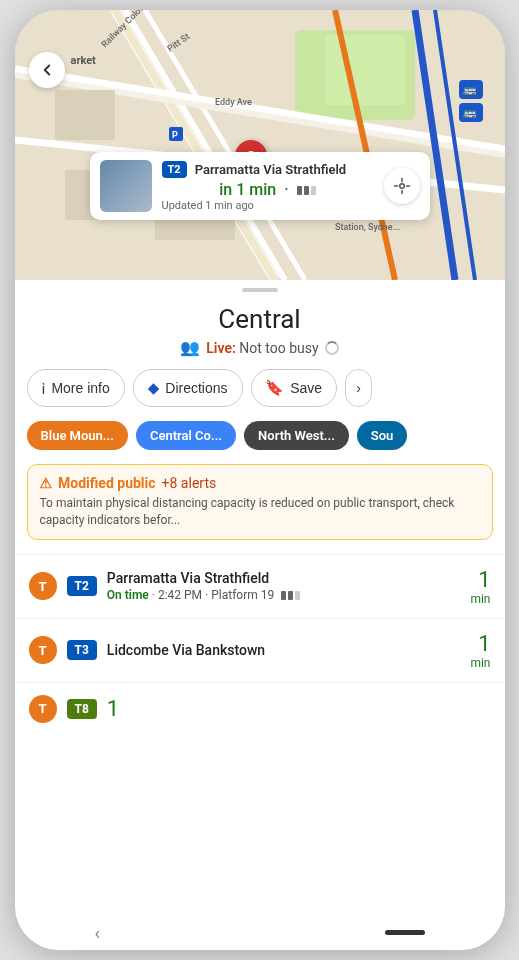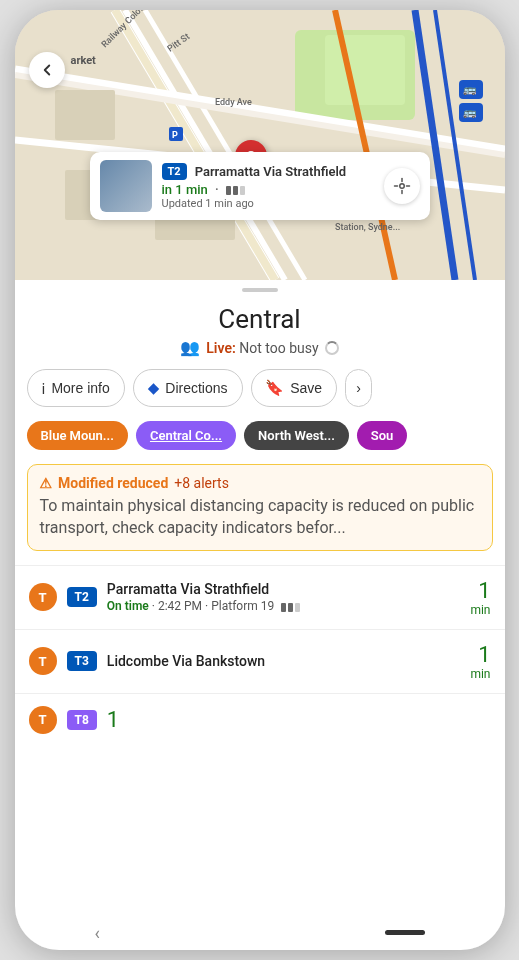--- a/index.html
+++ b/index.html
@@ -149,9 +149,10 @@
       color: #333;
     }
     .map-card-sub {
-      font-size: 13px;
+      font-size: 16px;
       color: #1a7a1a;
       font-weight: 500;
+      text-align: center;
     }
     .map-card-update {
       font-size: 11px;

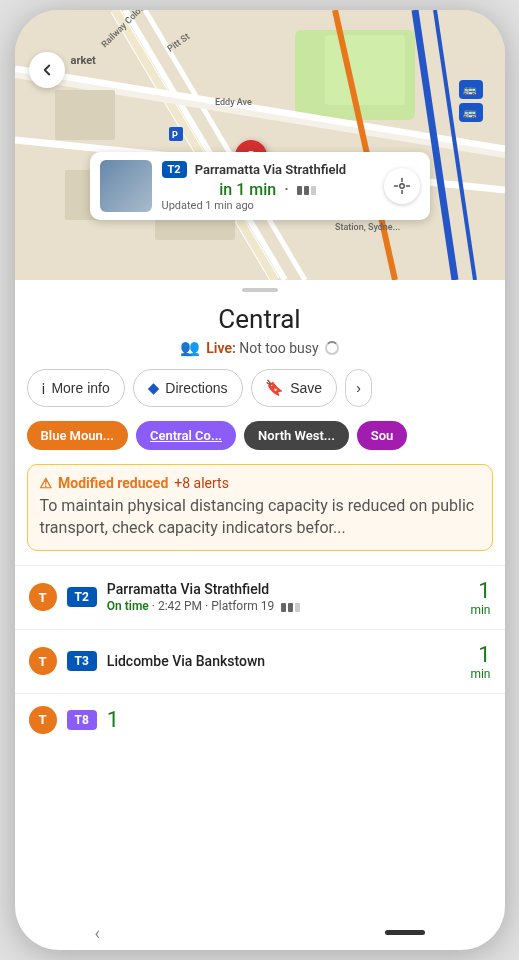--- a/index.html
+++ b/index.html
@@ -265,7 +265,7 @@
       flex-shrink: 0;
     }
     .tab-orange { background: #e8761a; }
-    .tab-red { background: #8b5cf6; text-decoration: underline; }
+    .tab-red { background: #3b82f6; }
     .tab-dark { background: #444; }
     .tab-blue { background: #a21caf; }
     

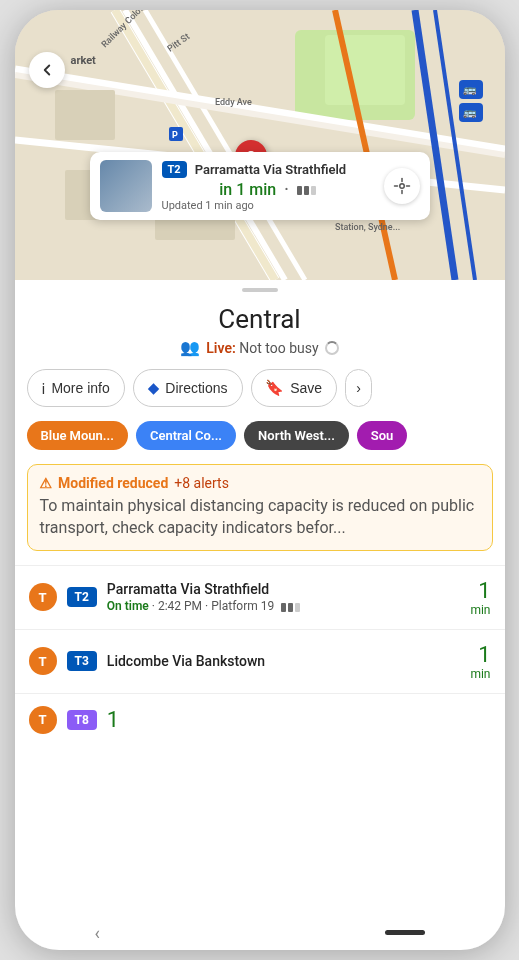--- a/index.html
+++ b/index.html
@@ -267,7 +267,7 @@
     .tab-orange { background: #e8761a; }
     .tab-red { background: #3b82f6; }
     .tab-dark { background: #444; }
-    .tab-blue { background: #a21caf; }
+    .tab-blue { background: #0369a1; }
     
     .alert-banner {
       margin: 0 12px 14px;

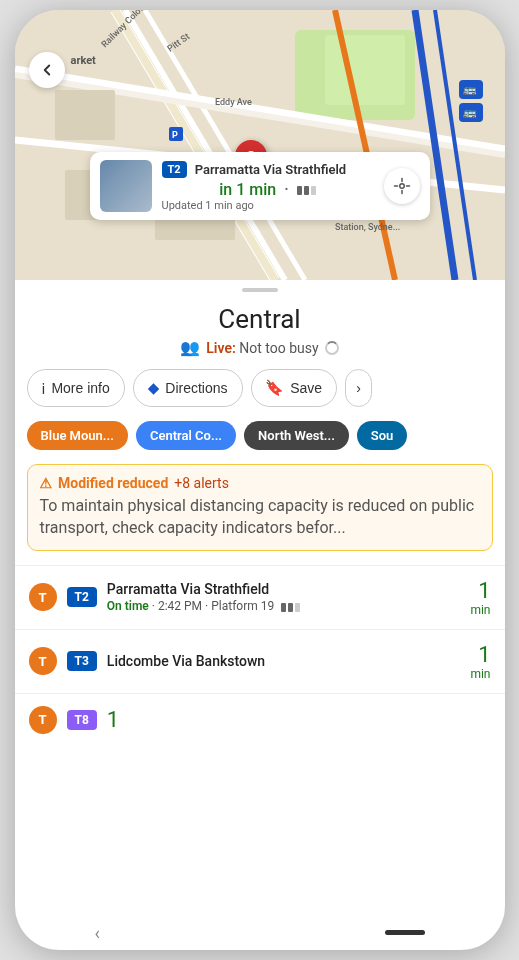--- a/index.html
+++ b/index.html
@@ -552,7 +552,7 @@
     <div class="alert-banner">
       <div class="alert-title">
         <span>⚠</span>
-        <span>Modified reduced</span>
+        <span>Modified public</span>
         <span class="alert-title-extra">+8 alerts</span>
       </div>
       <div class="alert-text">To maintain physical distancing capacity is reduced on public transport, check capacity indicators befor...</div>

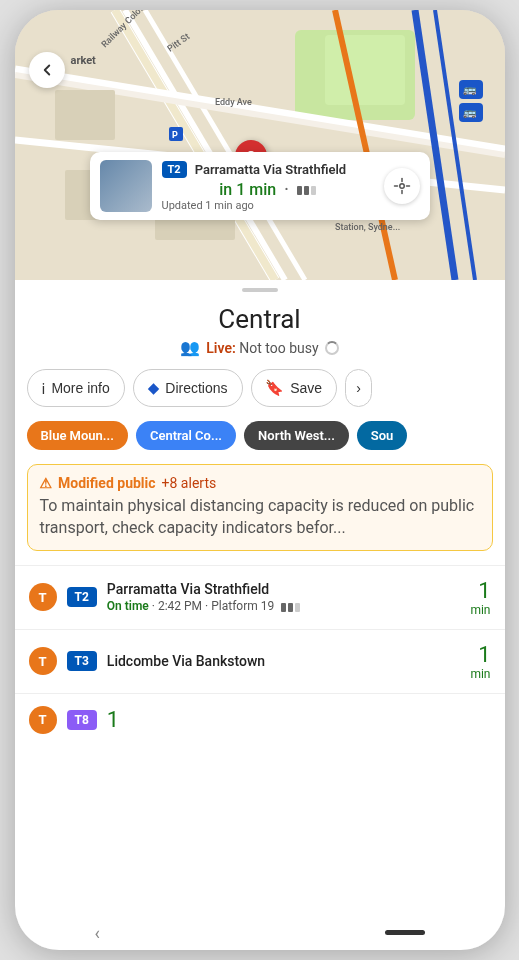--- a/index.html
+++ b/index.html
@@ -290,7 +290,7 @@
       font-weight: 400;
     }
     .alert-text {
-      font-size: 16px;
+      font-size: 12px;
       color: #555;
       line-height: 1.4;
     }

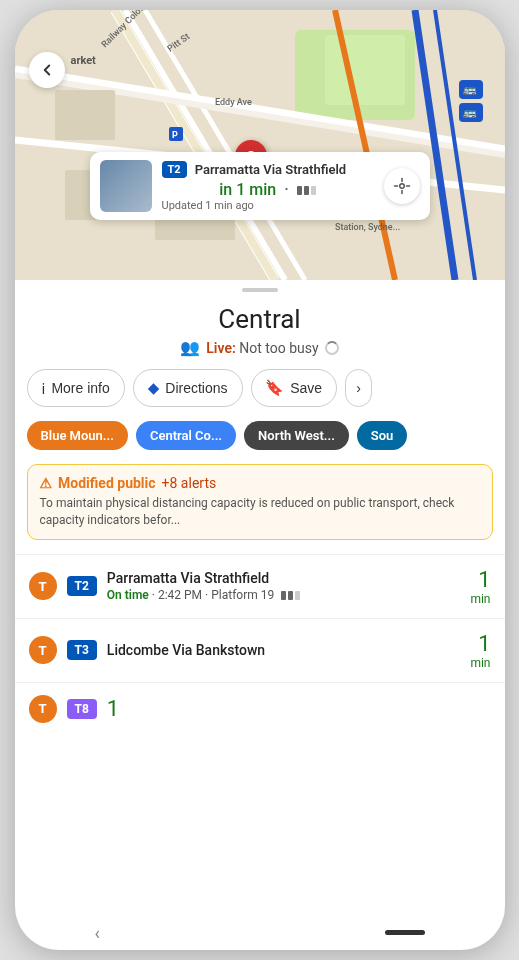--- a/index.html
+++ b/index.html
@@ -325,7 +325,7 @@
     }
     .badge-t2 { background: #0057b7; }
     .badge-t3 { background: #0057b7; }
-    .badge-t8 { background: #8b5cf6; }
+    .badge-t8 { background: #4d7c0f; }
     .train-info {
       flex: 1;
     }

